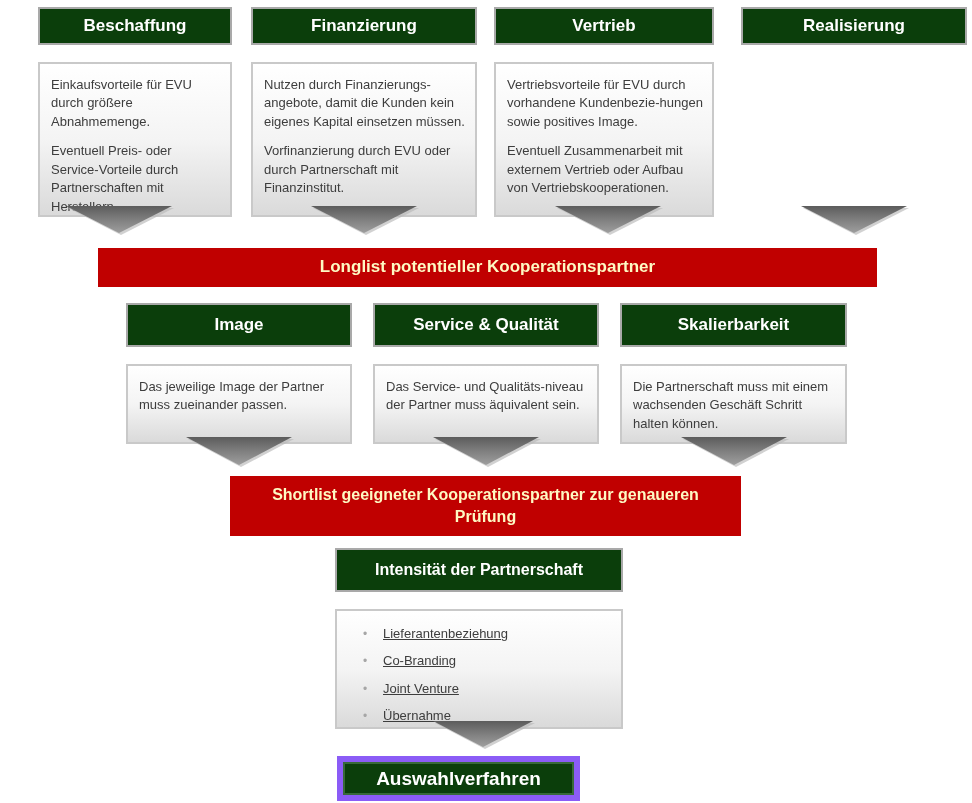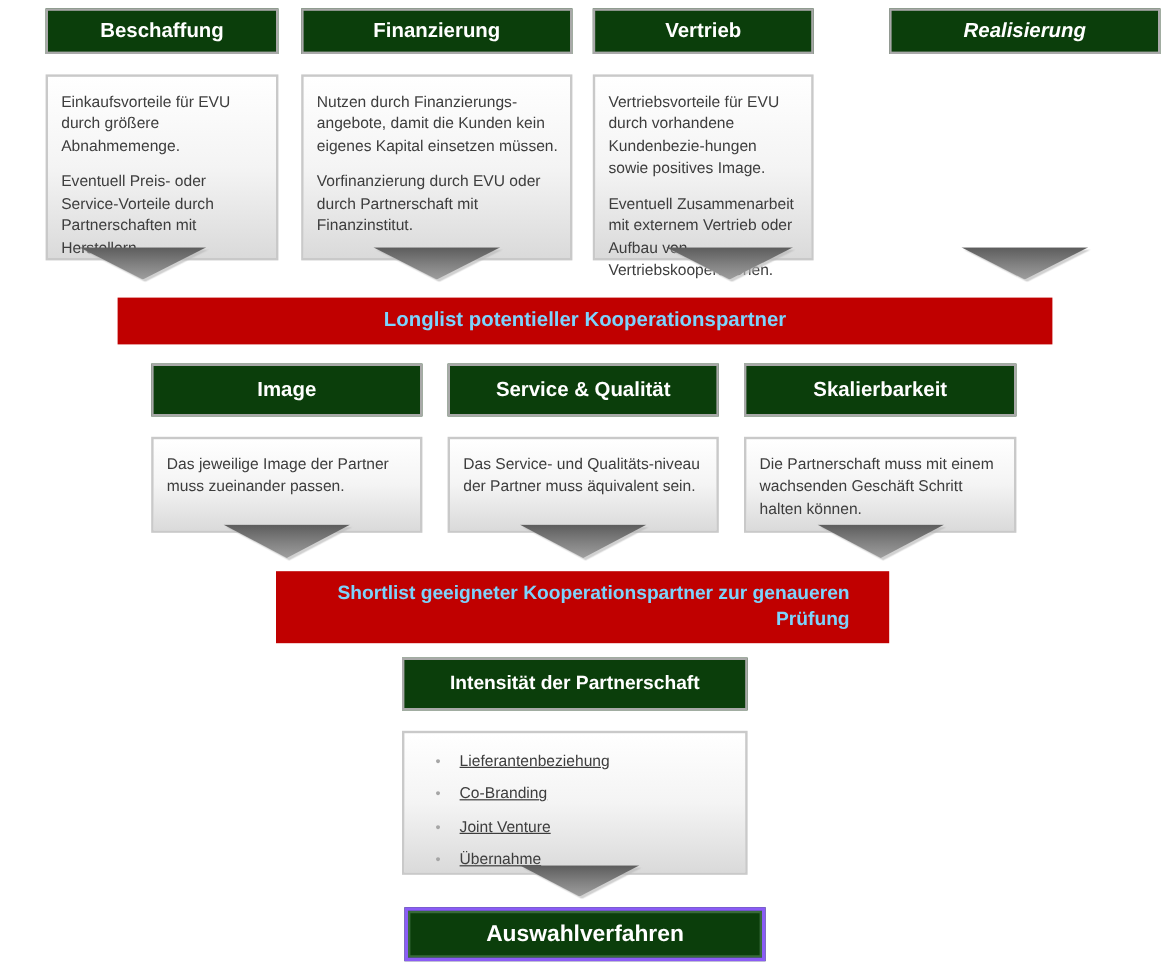--- a/index.html
+++ b/index.html
@@ -44,7 +44,7 @@
   
   .c1{left:6px;top:7px;width:226px;padding-left:32px;}
   .c2{left:251px;top:7px;width:226px;}
-  .c3{left:494px;top:7px;width:184px;}
+  .c3{left:494px;top:7px;width:220px;}
   .c4{left:741px;top:7px;width:226px;font-style:italic;}
   
   .c5{left:126px;top:303px;width:226px;}

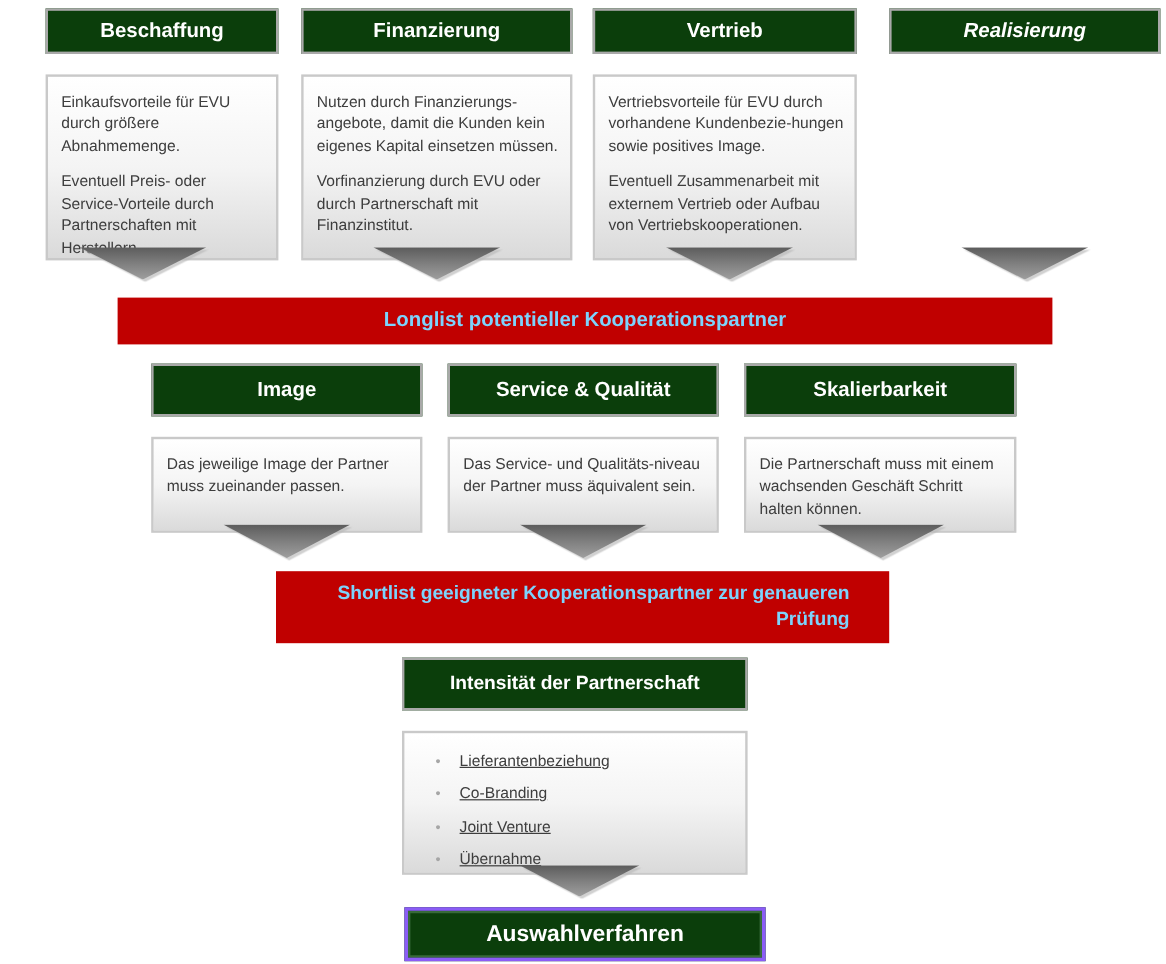--- a/index.html
+++ b/index.html
@@ -45,7 +45,7 @@
   .c1{left:6px;top:7px;width:226px;padding-left:32px;}
   .c2{left:251px;top:7px;width:226px;}
   .c3{left:494px;top:7px;width:220px;}
-  .c4{left:741px;top:7px;width:226px;font-style:italic;}
+  .c4{left:741px;top:7px;width:226px;}
   
   .c5{left:126px;top:303px;width:226px;}
   .c6{left:373px;top:303px;width:226px;}

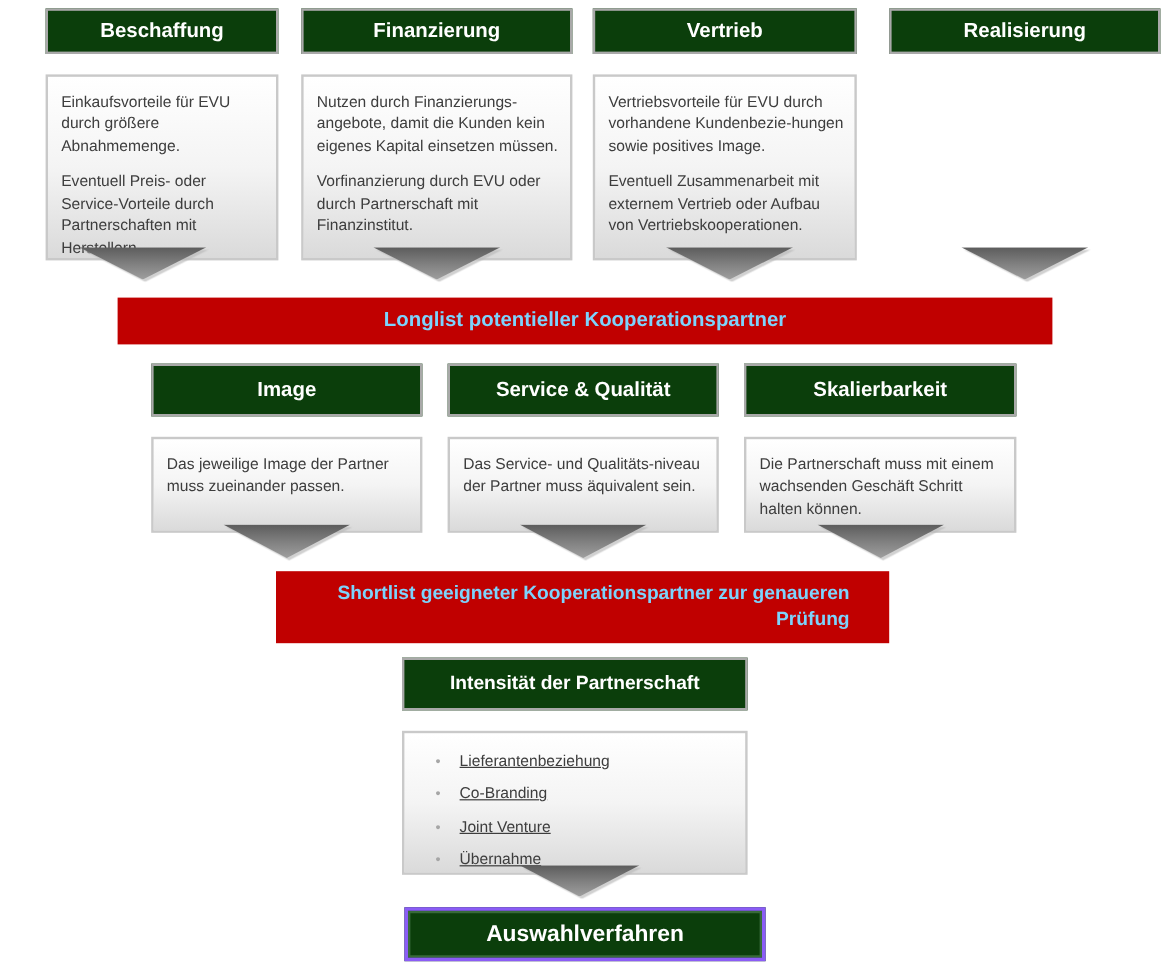--- a/index.html
+++ b/index.html
@@ -72,7 +72,7 @@
   
   .banner{
     position:absolute;background:var(--red);
-    color:#7dd3fc;font-weight:bold;font-size:16px;text-align:right;
+    color:#fef9c3;font-weight:bold;font-size:16px;text-align:center;
     display:flex;align-items:center;justify-content:center;line-height:1.35;
   }
   .banner-1{left:98px;top:248px;width:779px;height:39px;font-size:17px;}

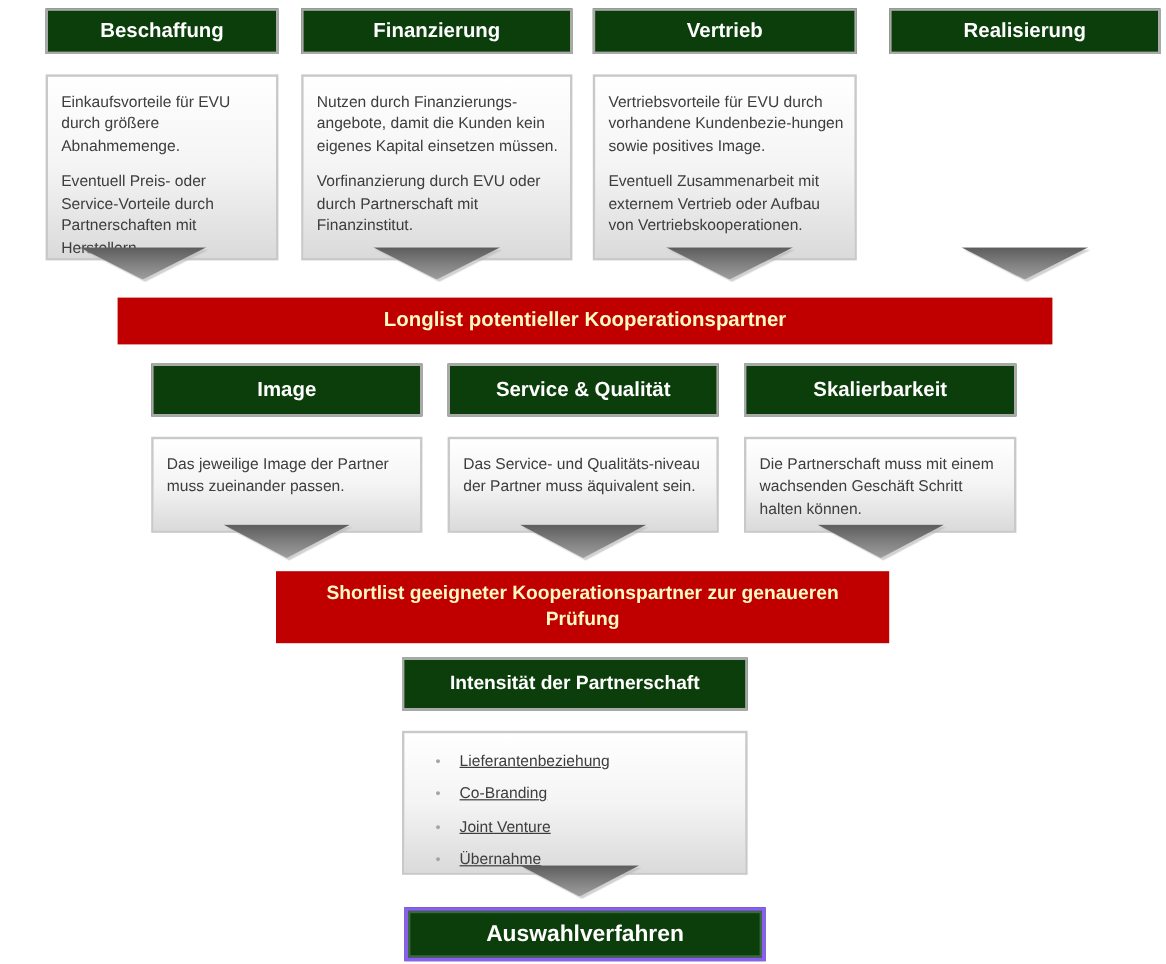--- a/index.html
+++ b/index.html
@@ -86,9 +86,9 @@
 
   
   .final-box{
-    position:absolute;left:337px;top:756px;width:301px;height:45px;
+    position:absolute;left:337px;top:756px;width:243px;height:45px;
     background:var(--green);
-    border:3px solid #8b5cf6;
+    border:6px solid #8b5cf6;
     box-shadow:inset 0 0 0 2px #386a3a;
     color:#fff;font-weight:bold;font-size:19px;
     display:flex;align-items:center;justify-content:center;

